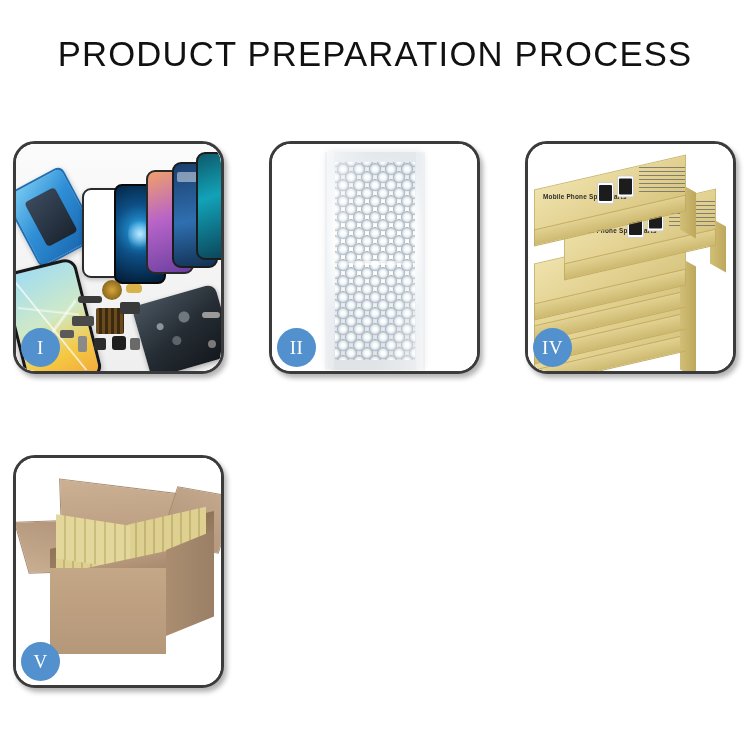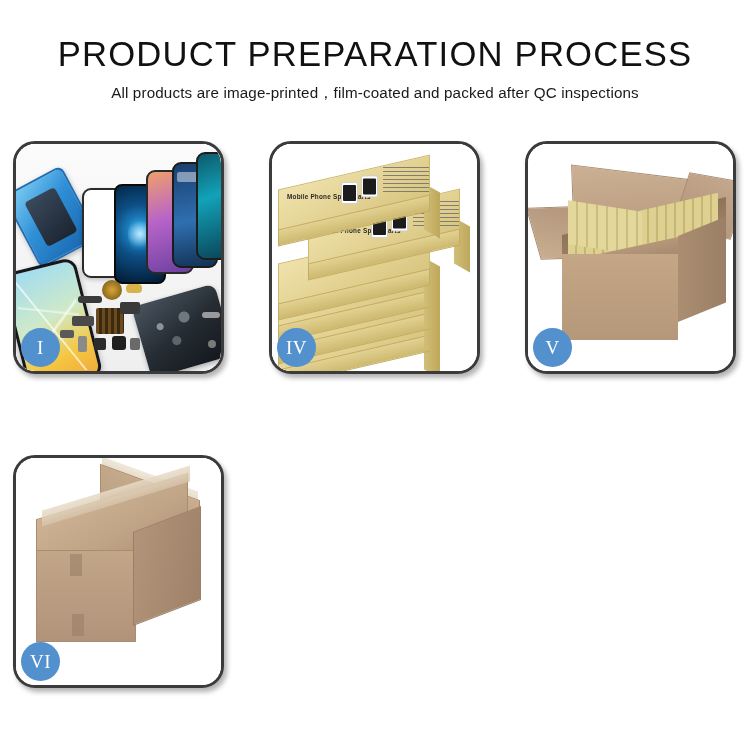--- a/index.html
+++ b/index.html
@@ -372,7 +372,6 @@
 
 <div class="header">
   <h1 class="title">PRODUCT PREPARATION PROCESS</h1>
-  <p class="subtitle">All products are image-printed，film-coated and packed after QC inspections</p>
 </div>
 
 <div class="grid">

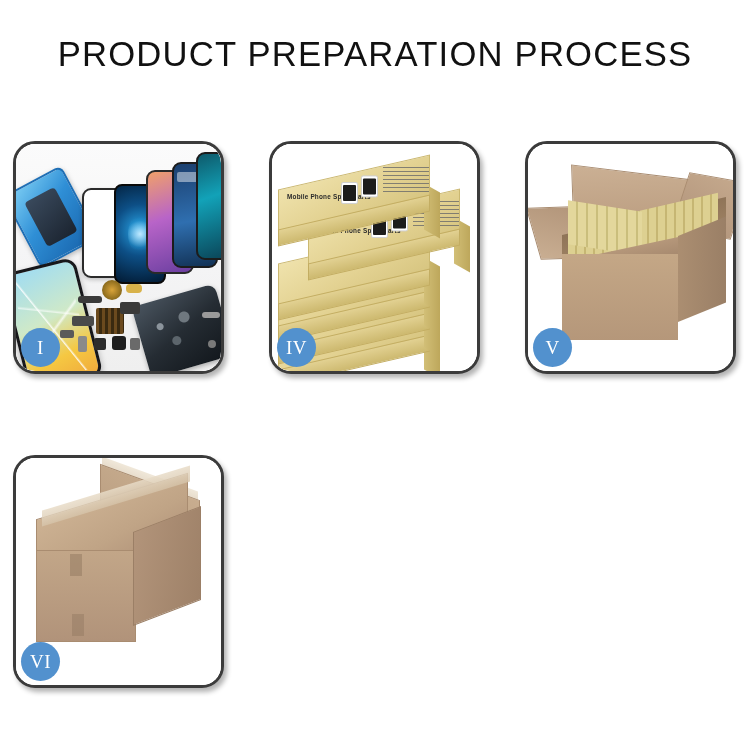--- a/index.html
+++ b/index.html
@@ -405,6 +405,20 @@
     <div class="badge">I</div>
   </div>
 
+  <div class="panel">
+    <div class="panel-inner">
+      <div class="scene-bubble">
+        <div class="bubble-wrap">
+          <div class="wrap-edge-l"></div>
+          <div class="wrap-edge-r"></div>
+          <div class="bubbles"></div>
+          <div class="bubble-seam"></div>
+          <div class="bubble-sheen"></div>
+        </div>
+      </div>
+    </div>
+    <div class="badge">II</div>
+  </div>
 
 
   <div class="panel">

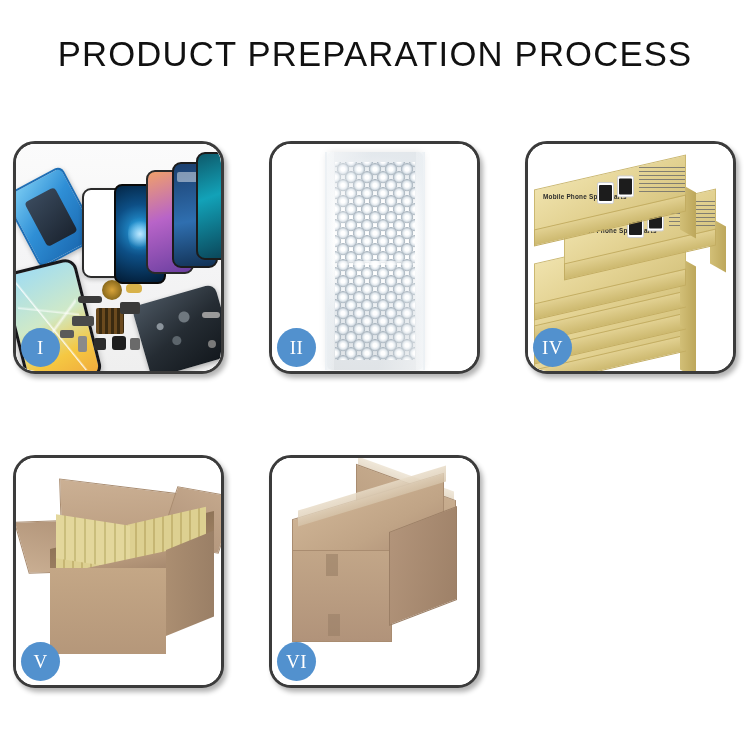--- a/index.html
+++ b/index.html
@@ -498,21 +498,6 @@
     <div class="badge">V</div>
   </div>
 
-  <div class="panel">
-    <div class="panel-inner">
-      <div class="scene-sealed">
-        <div class="sc-tape2"></div>
-        <div class="sc-top2"></div>
-        <div class="sc-top"></div>
-        <div class="sc-tape"></div>
-        <div class="sc-front"></div>
-        <div class="sc-side"></div>
-        <div class="sc-seam"></div>
-        <div class="sc-seam2"></div>
-      </div>
-    </div>
-    <div class="badge">VI</div>
-  </div>
 
 </div>
 

